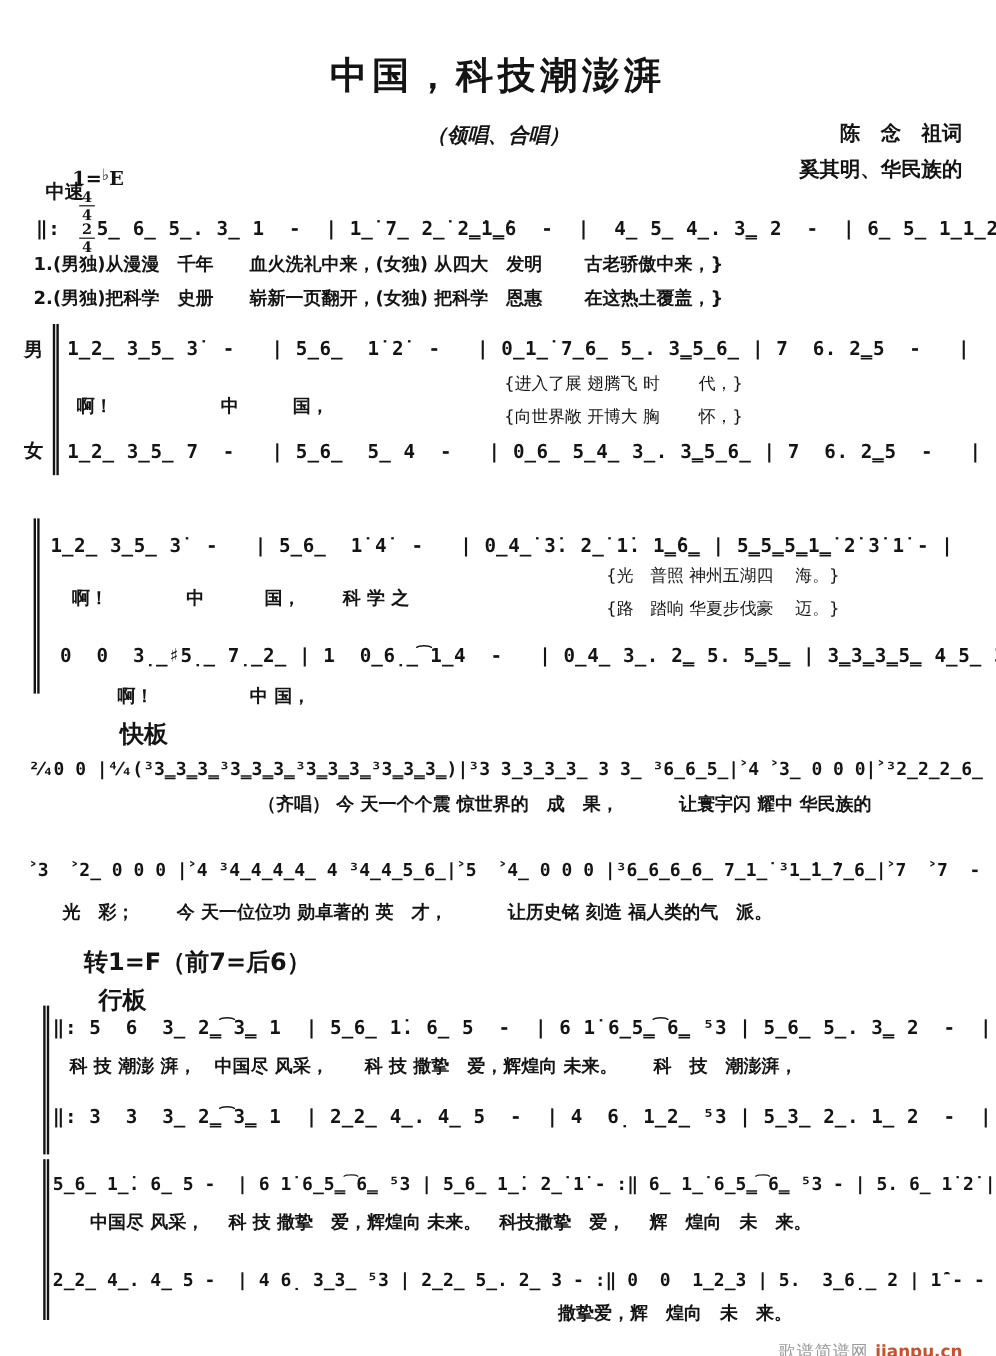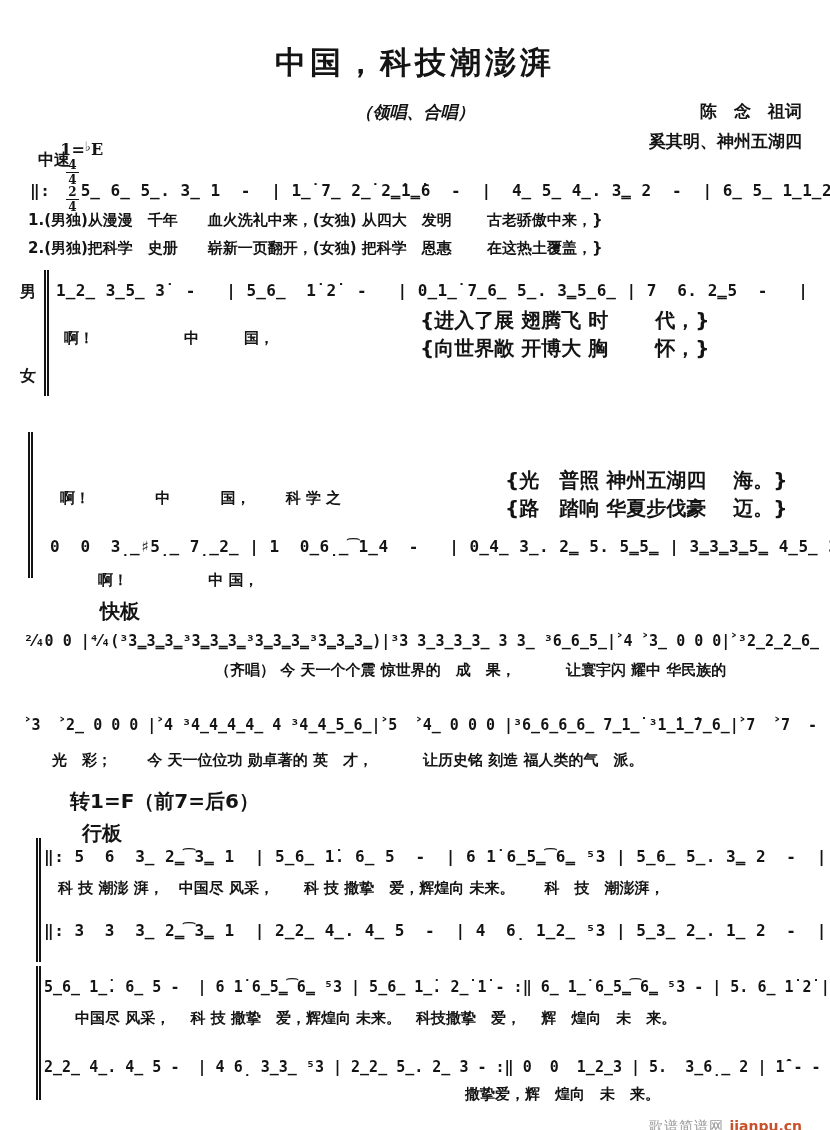--- a/index.html
+++ b/index.html
@@ -41,7 +41,7 @@
   <div class="abs subtitle" style="top:101px;left:0;font-style:italic;">（领唱、合唱）</div>
 
   <div class="abs credit" style="top:100px;">陈　念　祖词</div>
-  <div class="abs credit" style="top:130px;">奚其明、神州五湖四</div>
+  <div class="abs credit" style="top:130px;">奚其明、华民族的</div>
 
   <div class="abs keyline" style="top:120px;left:38px;">
     <span>1=</span><span class="flat">♭</span><span>E</span>

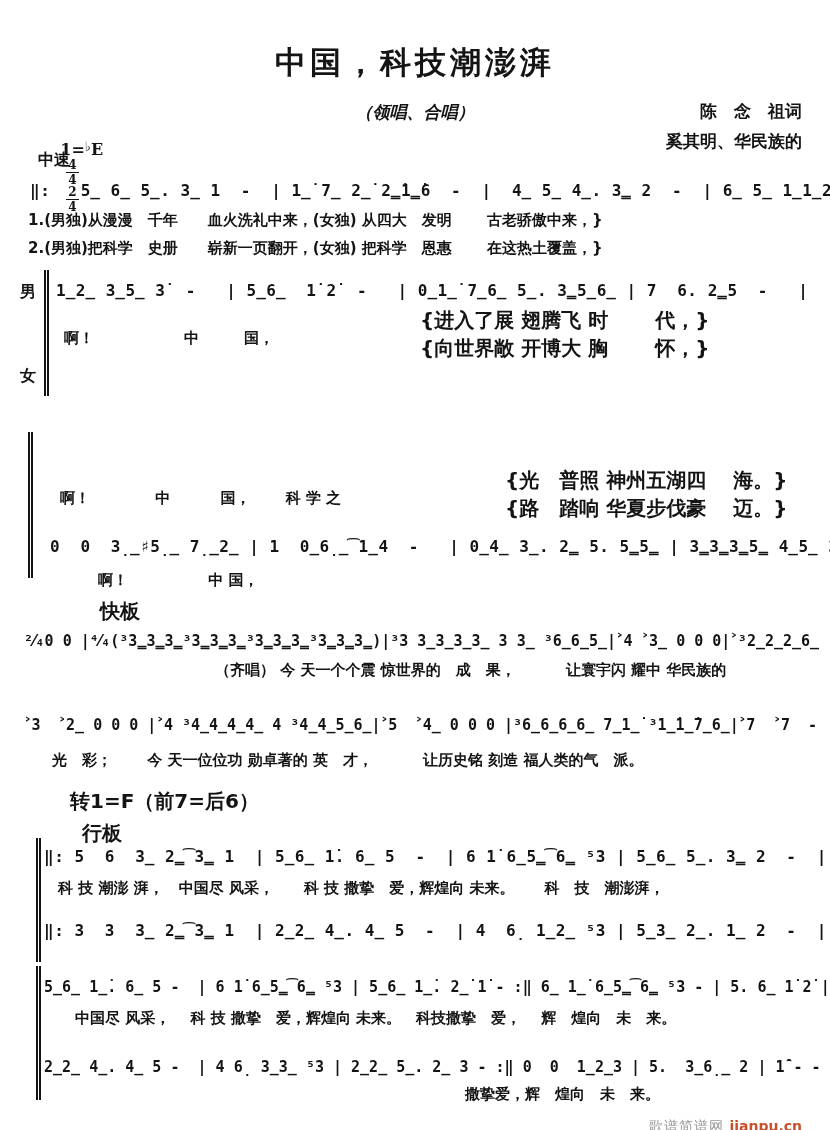--- a/index.html
+++ b/index.html
@@ -24,7 +24,7 @@
   }
   .tight{font-size:15px;letter-spacing:0;}
   .lyr{font-size:15px;font-weight:bold;line-height:20px;}
-  .lyr-alt{font-size:20px;font-weight:bold;line-height:19px;}
+  .lyr-alt{font-size:14px;font-weight:normal;line-height:19px;}
   .vlabel{font-size:16px;font-weight:bold;}
   .bracket{border-left:5px double #141414;width:0;}
   .marking{font-size:20px;font-weight:bold;}

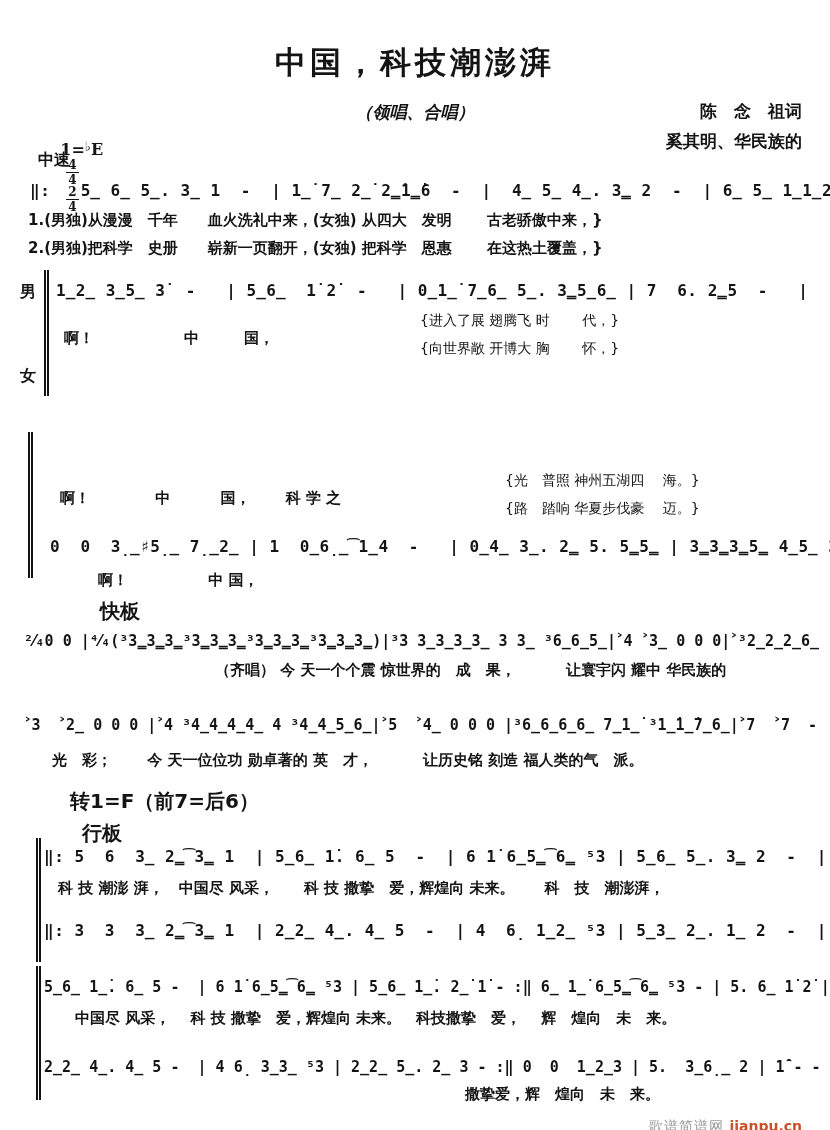--- a/index.html
+++ b/index.html
@@ -61,6 +61,7 @@
   <div class="abs lyr-alt" style="top:311px;left:420px;">{进入了展 翅腾飞 时　　 代，}</div>
   <div class="abs lyr" style="top:328px;left:64px;">啊！　　　　　　中　　　国，</div>
   <div class="abs lyr-alt" style="top:339px;left:420px;">{向世界敞 开博大 胸　　 怀，}</div>
+  <div class="abs notation" style="top:364px;left:56px;">1̲2̲ 3̲5̲ 7  -   | 5̲6̲  5̲ 4  -   | 0̲6̲ 5̲4̲ 3̲. 3̳5̲6̲ | 7  6. 2̳5  -   |</div>
 
   <div class="abs bracket" style="top:432px;left:28px;height:146px;"></div>
   <div class="abs lyr-alt" style="top:471px;left:505px;">{光　普照 神州五湖四　 海。}</div>

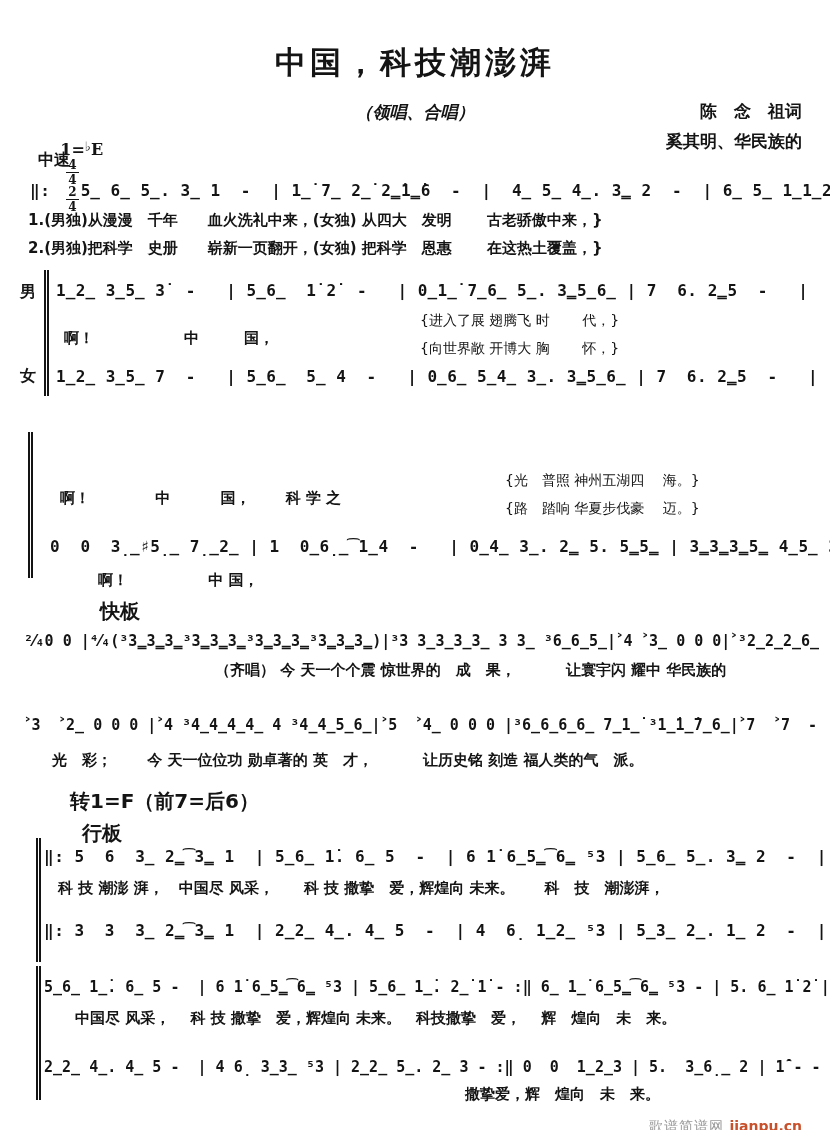--- a/index.html
+++ b/index.html
@@ -64,6 +64,7 @@
   <div class="abs notation" style="top:364px;left:56px;">1̲2̲ 3̲5̲ 7  -   | 5̲6̲  5̲ 4  -   | 0̲6̲ 5̲4̲ 3̲. 3̳5̲6̲ | 7  6. 2̳5  -   |</div>
 
   <div class="abs bracket" style="top:432px;left:28px;height:146px;"></div>
+  <div class="abs notation" style="top:442px;left:42px;">1̲2̲ 3̲5̲ 3̇  -   | 5̲6̲  1̇ 4̇  -   | 0̲4̲̇ 3̇. 2̲̇ 1̇. 1̳̇6̳ | 5̳5̳5̳1̳̇ 2̇ 3̇ 1̇ - |</div>
   <div class="abs lyr-alt" style="top:471px;left:505px;">{光　普照 神州五湖四　 海。}</div>
   <div class="abs lyr" style="top:488px;left:60px;">啊！　　　　 中　　　 国，　　 科 学 之</div>
   <div class="abs lyr-alt" style="top:499px;left:505px;">{路　踏响 华夏步伐豪　 迈。}</div>

